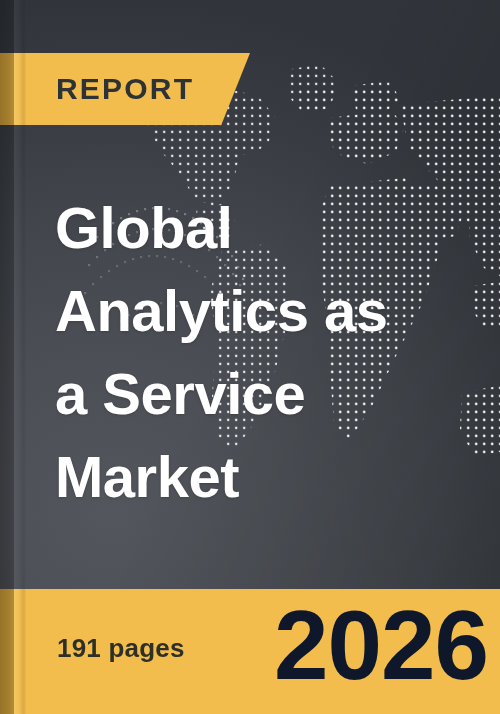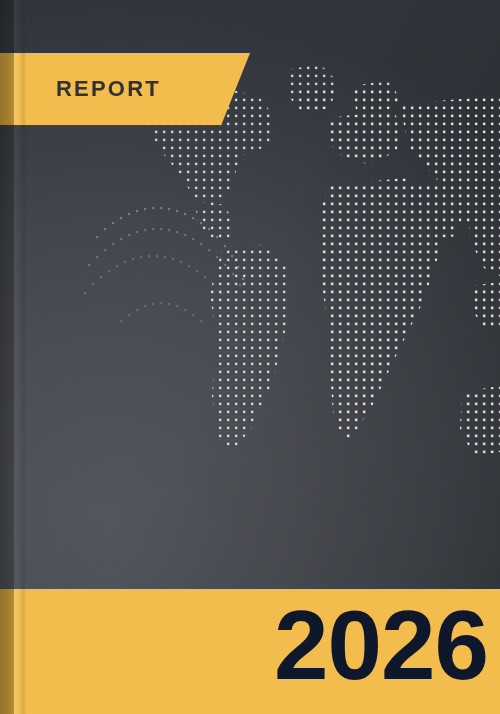--- a/index.html
+++ b/index.html
@@ -99,7 +99,7 @@
     height: 72px;
     display: flex;
     align-items: center;
-    font-size: 22px;
+    font-size: 30px;
     font-weight: bold;
     letter-spacing: 2.2px;
     color: #2d3237;

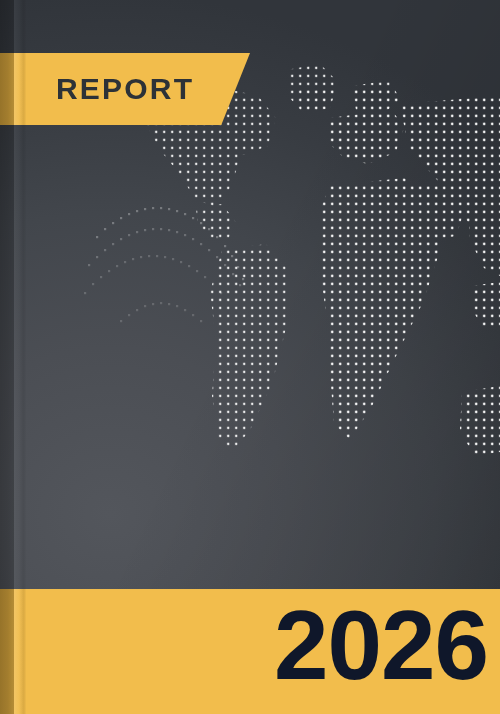--- a/index.html
+++ b/index.html
@@ -349,6 +349,12 @@
     <div class="report-label">REPORT</div>
   </div>
 
+  <div class="title-block">
+    <div class="title-line">Global</div>
+    <div class="title-line">Analytics as</div>
+    <div class="title-line">a Service</div>
+    <div class="title-line">Market</div>
+  </div>
 
   <div class="bottom-band">
     <div class="band-year">2026</div>

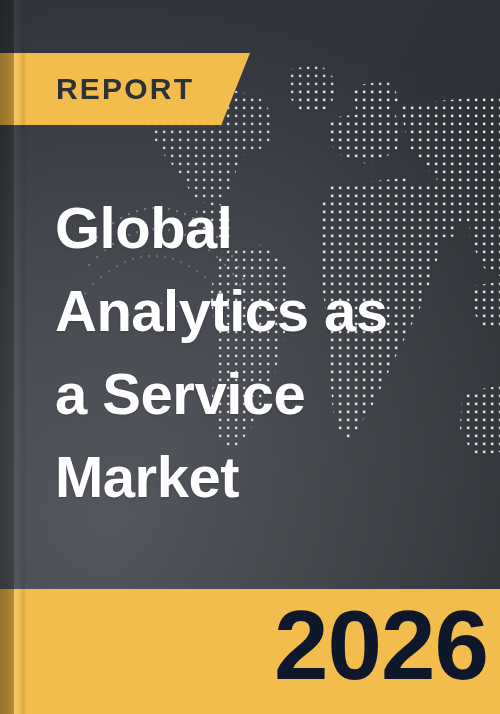--- a/index.html
+++ b/index.html
@@ -358,6 +358,7 @@
 
   <div class="bottom-band">
     <div class="band-year">2026</div>
+    <div class="band-pages">191 pages</div>
     <div class="band-spine">
       <div class="band-spine-dark"></div>
       <div class="band-spine-edge"></div>

